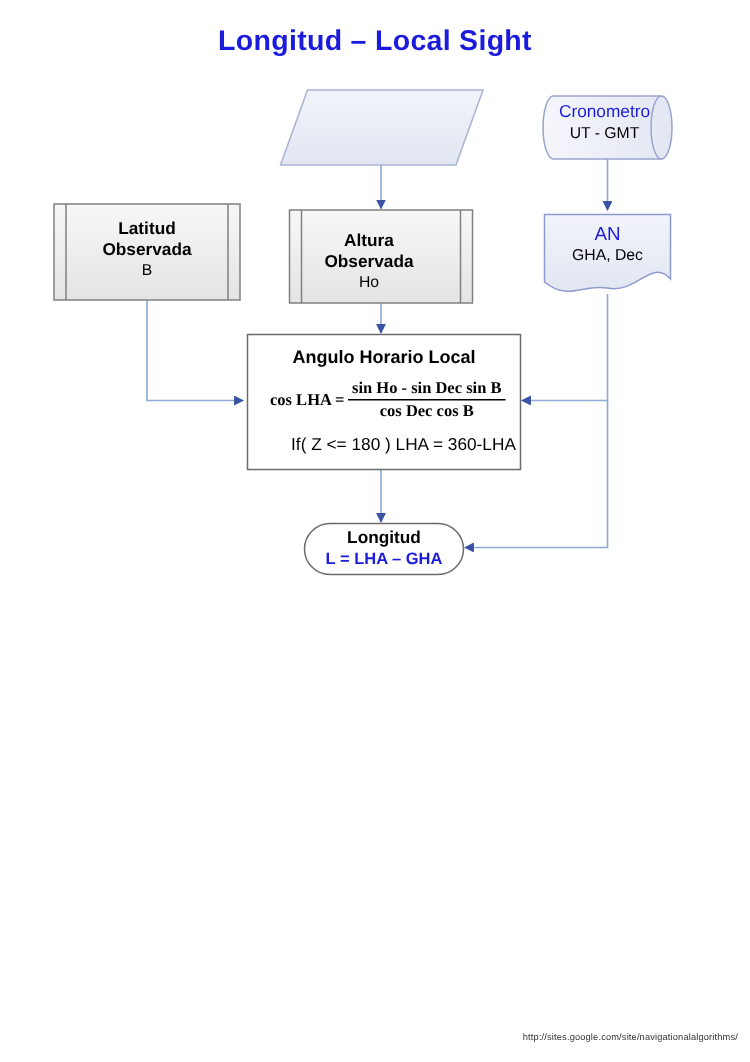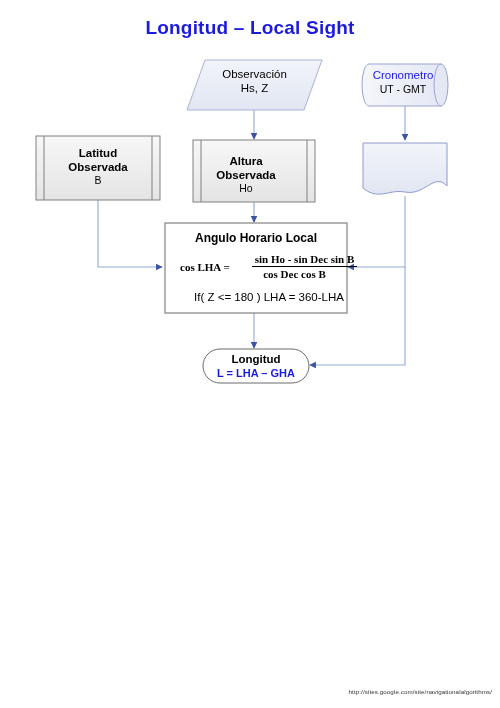--- a/index.html
+++ b/index.html
@@ -174,10 +174,6 @@
     <rect x="203" y="349" width="106" height="34" rx="17" ry="17" fill="#ffffff" stroke="#6b6b6b" stroke-width="1"></rect>
   </svg>
 
-  <div class="node-text" style="left:187px; top:68px; width:135px;">
-    <div class="t-reg">Observación</div>
-    <div class="t-reg">Hs, Z</div>
-  </div>
 
   <div class="node-text" style="left:44px; top:147px; width:108px;">
     <div class="t-bold">Latitud</div>

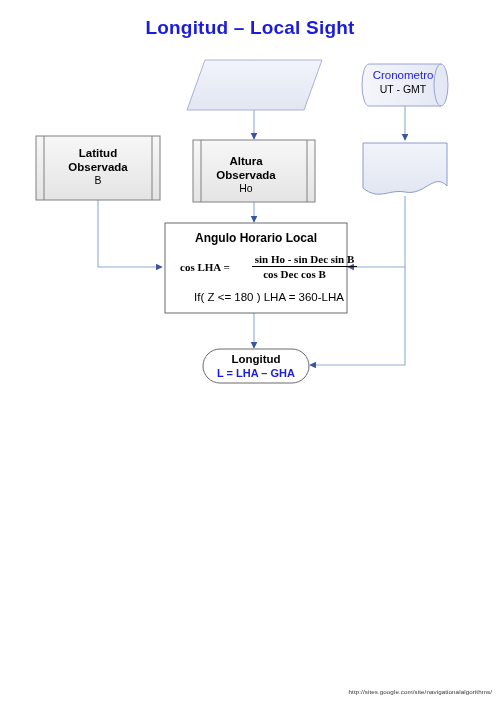--- a/index.html
+++ b/index.html
@@ -191,6 +191,10 @@
     <div class="t-small">Ho</div>
   </div>
 
+  <div class="node-text" style="left:363px; top:149px; width:84px;">
+    <div class="t-reg t-blue" style="font-size:12.5px;">AN</div>
+    <div class="t-small">GHA, Dec</div>
+  </div>
 
   <div class="node-text" style="left:165px; top:231px; width:182px;">
     <div class="t-head">Angulo Horario Local</div>

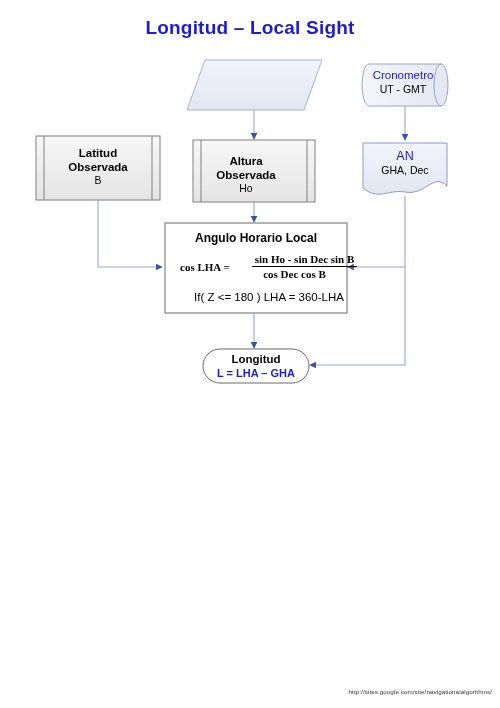--- a/index.html
+++ b/index.html
@@ -76,7 +76,6 @@
     display: block;
     padding: 0 3px 1px 3px;
     border-bottom: 1px solid #000;
-    margin-left: 20px;
   }
   .frac .den {
     display: block;

